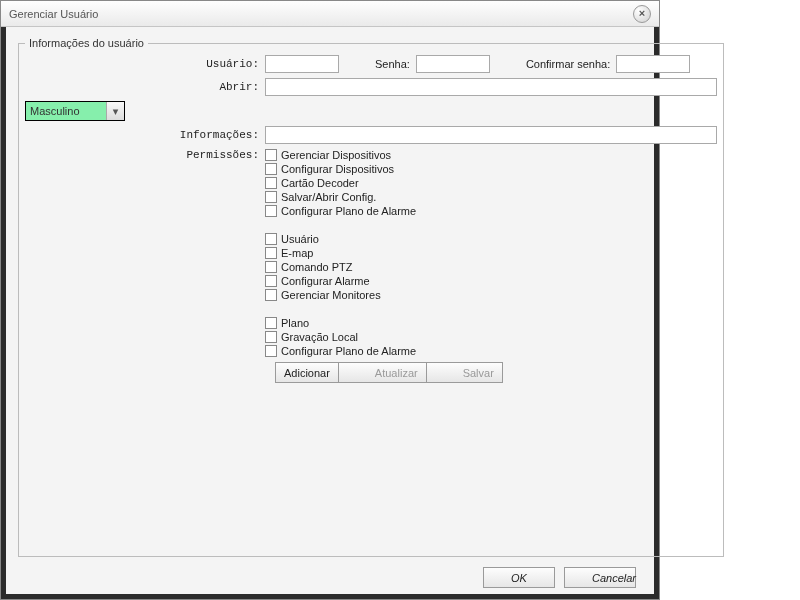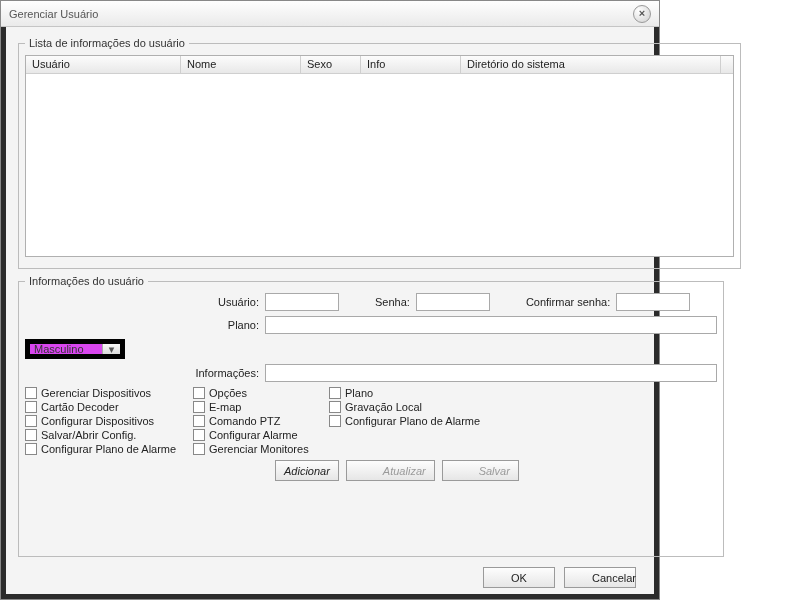--- a/index.html
+++ b/index.html
@@ -163,19 +163,6 @@
 
   <div class="body">
 
-    <fieldset class="list-fieldset">
-      <legend>Lista de informações do usuário</legend>
-      <div class="table-wrap">
-        <div class="thead">
-          <div class="th" style="width:155px">Usuário</div>
-          <div class="th" style="width:120px">Nome</div>
-          <div class="th" style="width:60px">Sexo</div>
-          <div class="th" style="width:100px">Info</div>
-          <div class="th" style="width:260px">Diretório do sistema</div>
-          <div class="th" style="flex:1"></div>
-        </div>
-      </div>
-    </fieldset>
 
     <fieldset class="info-fieldset">
       <legend>Informações do usuário</legend>

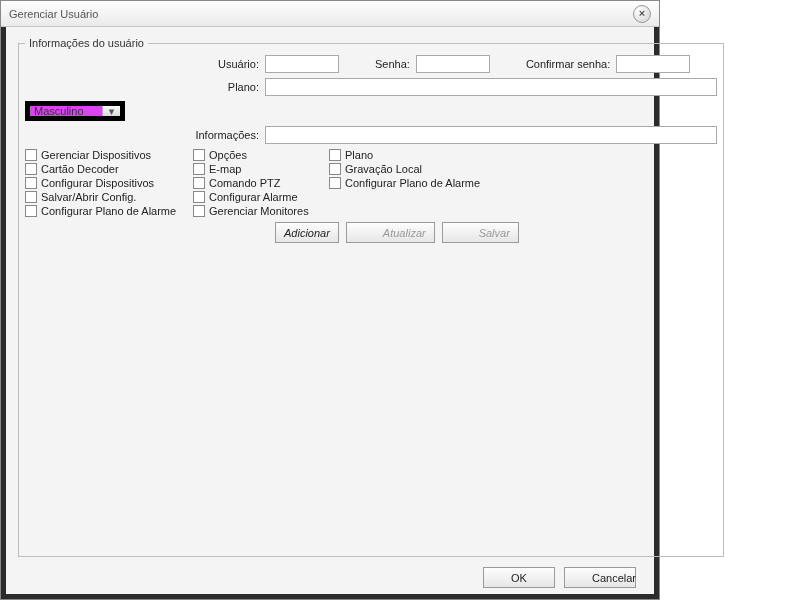--- a/index.html
+++ b/index.html
@@ -85,6 +85,7 @@
       text-align: right;
       padding-right: 6px;
       color: #222;
+      font-family: Liberation Mono, monospace;
     }
     input[type="text"], input[type="password"] {
       height: 18px;

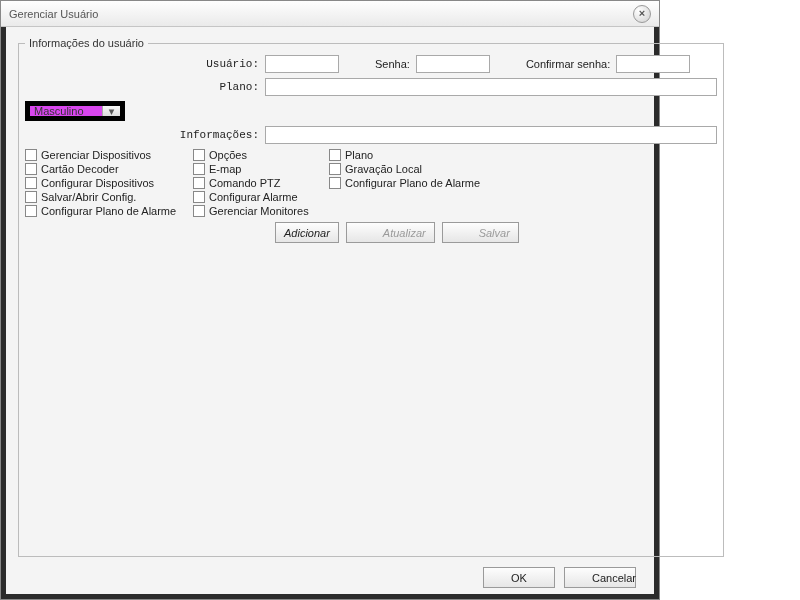--- a/index.html
+++ b/index.html
@@ -180,7 +180,7 @@
       </div>
 
       <div class="form-row">
-        <div class="form-label">Plano:</div>
+        <div class="form-label">Abrir:</div>
         <input class="inp-full" type="text" value="" style="">
       </div>
 

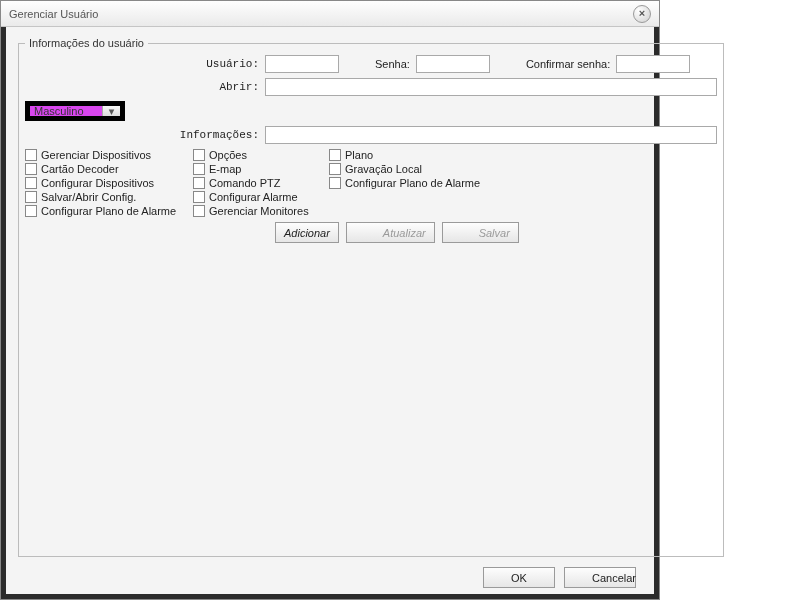--- a/index.html
+++ b/index.html
@@ -103,8 +103,8 @@
     .select {
       display: inline-flex; align-items: center;
       height: 20px; width: 100px;
-      border: 5px solid #000000;
-      background: #d946ef;
+      border: 1px solid #000000;
+      background: #86efac;
       position: relative;
     }
     .select span { padding-left: 4px; color:#333; }

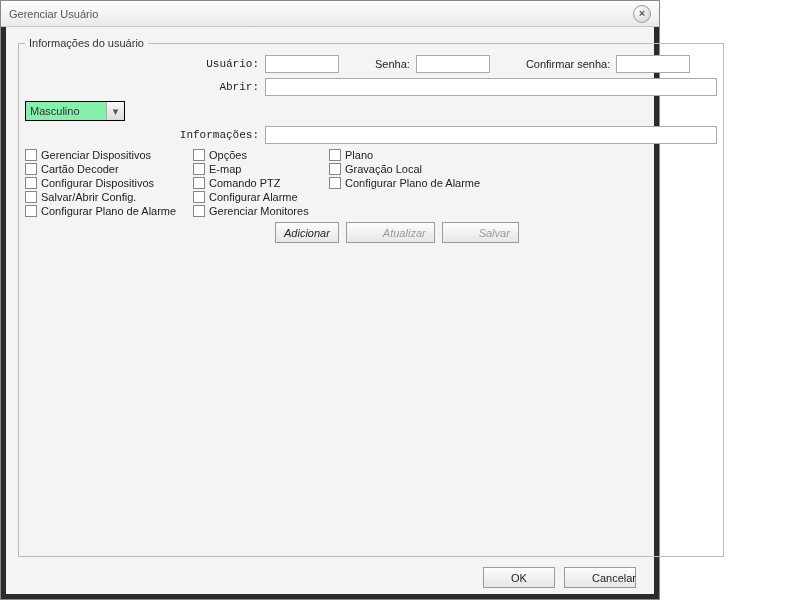--- a/index.html
+++ b/index.html
@@ -198,6 +198,7 @@
 
 
       <div class="form-row perm-row">
+        <div class="form-label">Permissões:</div>
         <div class="perm-cols">
           <div class="perm-col c1">
             <label class="chk">

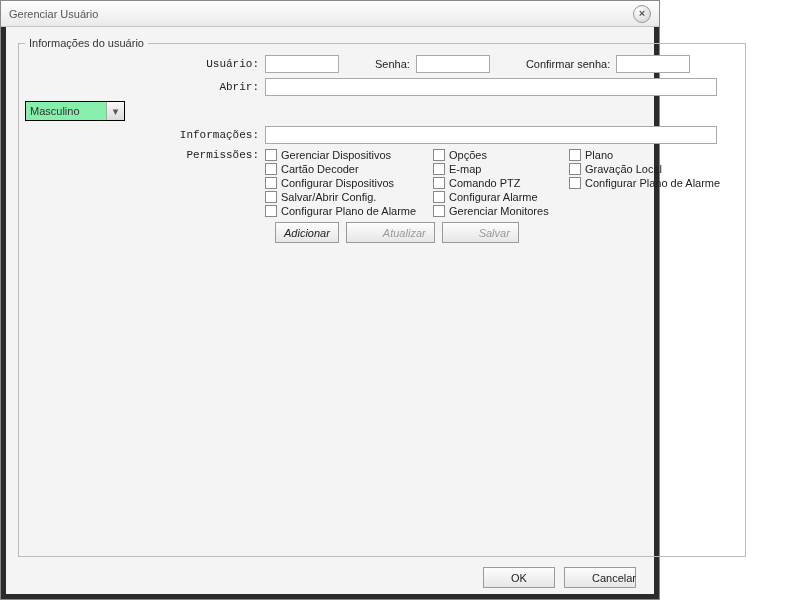--- a/index.html
+++ b/index.html
@@ -117,7 +117,7 @@
     }
 
     .perm-row { display: flex; align-items: flex-start; }
-    .perm-cols { display: flex; gap: 6px; }
+    .perm-cols { display: flex; gap: 16px; flex-direction: column; }
     .perm-col { display: flex; flex-direction: column; gap: 2px; }
     .perm-col.c1 { width: 162px; }
     .perm-col.c2 { width: 130px; }

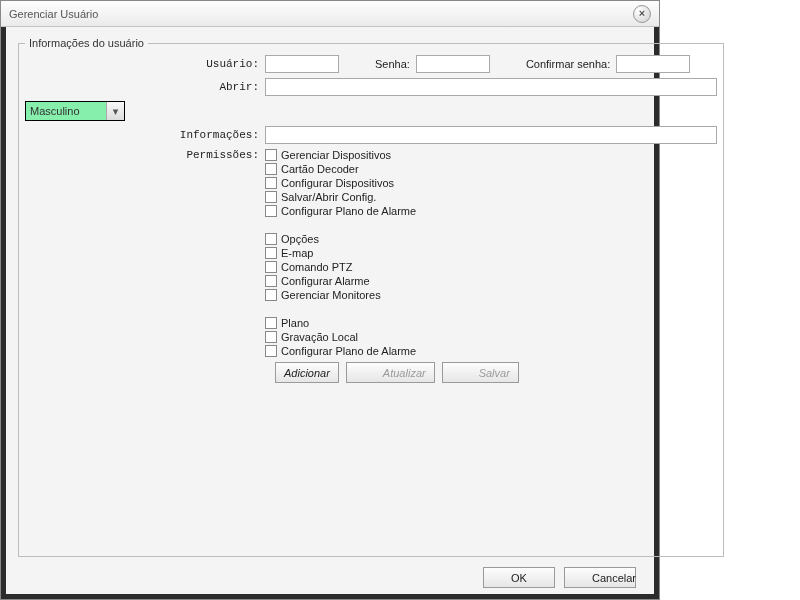--- a/index.html
+++ b/index.html
@@ -207,11 +207,11 @@
               </label>
             <label class="chk">
                 <span class="box"></span>
+                <span>Configurar Dispositivos</span>
+              </label>
+            <label class="chk">
+                <span class="box"></span>
                 <span>Cartão Decoder</span>
-              </label>
-            <label class="chk">
-                <span class="box"></span>
-                <span>Configurar Dispositivos</span>
               </label>
             <label class="chk">
                 <span class="box"></span>

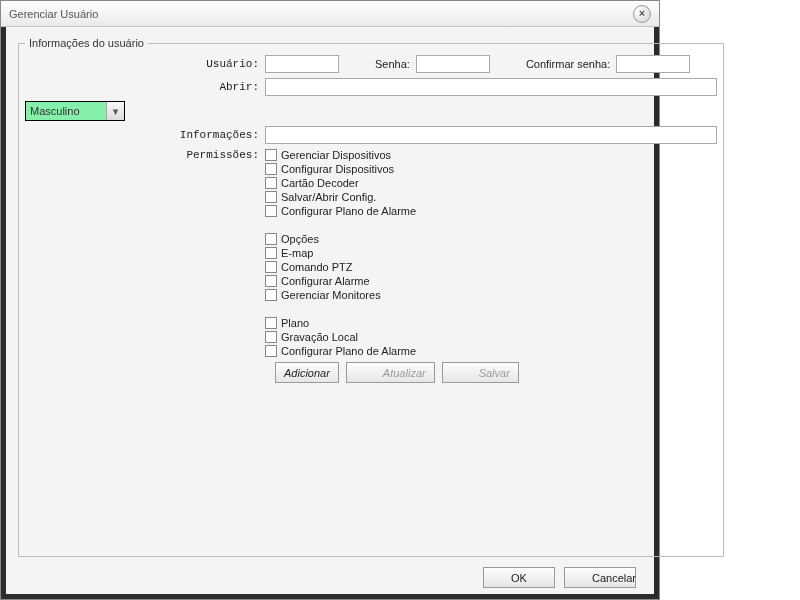--- a/index.html
+++ b/index.html
@@ -225,7 +225,7 @@
           <div class="perm-col c2">
             <label class="chk">
                 <span class="box"></span>
-                <span>Opções</span>
+                <span>Usuário</span>
               </label>
             <label class="chk">
                 <span class="box"></span>

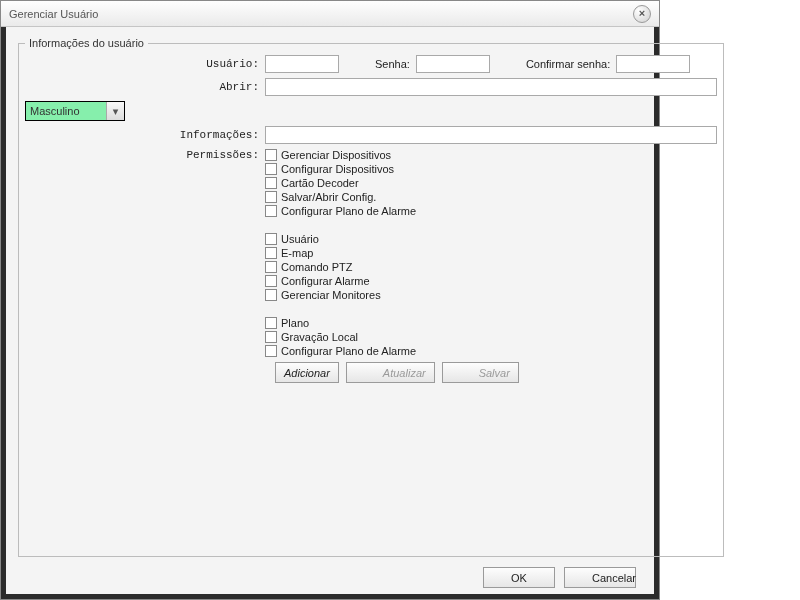--- a/index.html
+++ b/index.html
@@ -131,7 +131,7 @@
       display:inline-block;
     }
 
-    .action-btns { display:flex; gap:8px; margin-top: 0; margin-left: 250px; font-style: italic;}
+    .action-btns { display:flex; gap:0; margin-top: 0; margin-left: 250px;}
     .btn {
       height: 21px;
       padding: 0 8px;

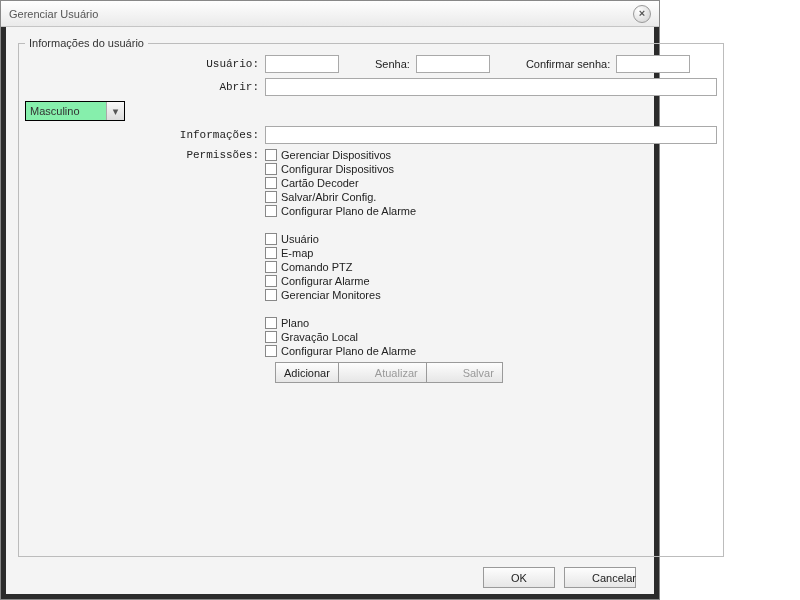--- a/index.html
+++ b/index.html
@@ -148,7 +148,7 @@
       display:flex; justify-content:flex-end; gap:10px;
       padding: 4px 6px 0 0;
     }
-    .footer .btn { width: 72px; }
+    .footer .btn { width: 72px; font-style: italic; }
   </style>
 </head>
 <body>

